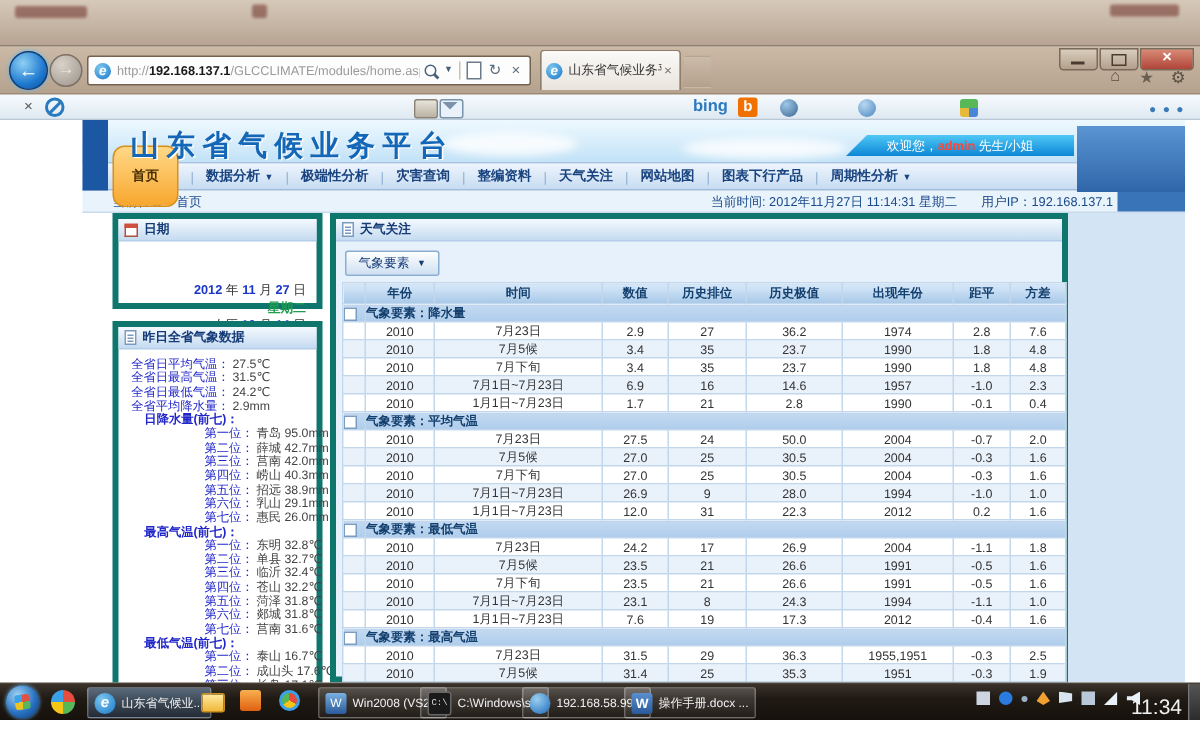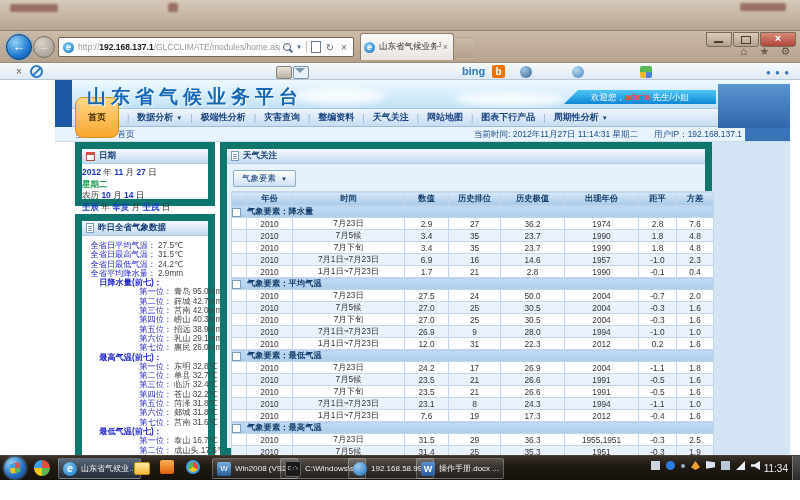--- a/index.html
+++ b/index.html
@@ -102,7 +102,7 @@
   .right-band{position:absolute;left:657px;top:0;width:78px;height:313px;background:#d3e5f5;}
 
   
-  .panel{position:absolute;border:7px solid #0f766e;background:#fff;box-sizing:border-box;}
+  .panel{position:absolute;border:4px solid #0f766e;background:#fff;box-sizing:border-box;}
   .phead{height:15px;background:linear-gradient(#f4f9fe,#c5dbf1);border-bottom:1px solid #b4cde8;
     display:flex;align-items:center;padding-left:4px;box-sizing:border-box;}
   .phead .ptitle{color:#163c78;font-weight:bold;font-size:8.5px;margin-left:4px;}

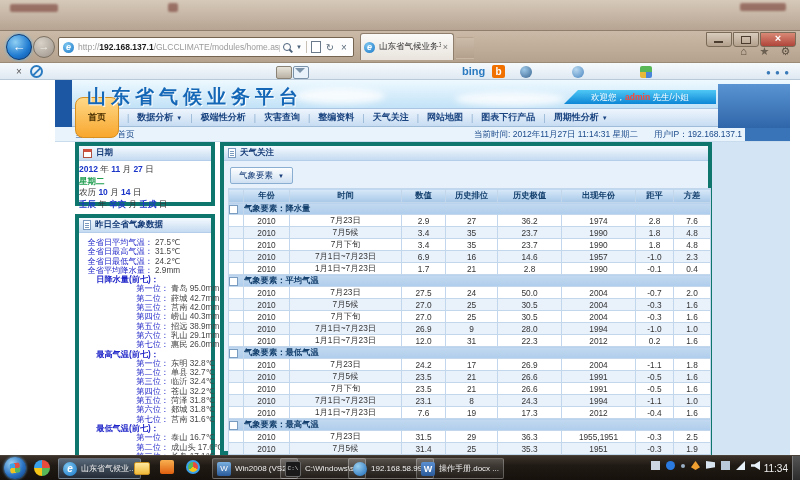--- a/index.html
+++ b/index.html
@@ -111,7 +111,7 @@
   .ic-doc::after{content:"";position:absolute;left:1px;top:2px;width:4px;height:1px;background:#7a9ac0;box-shadow:0 2px 0 #7a9ac0,0 4px 0 #7a9ac0;}
 
   .sidebar-cal{left:20px;top:0;width:140px;height:64px;}
-  .cal-body{padding:3px 7px 0 0;line-height:11.5px;font-size:8.5px;}
+  .cal-body{padding:3px 7px 0 0;text-align:right;line-height:11.5px;font-size:8.5px;margin-top:24px;}
   .c-b{color:#1a35c8;font-weight:bold;}
   .c-t{color:#333;}
   .c-g{color:#1f9d4f;font-weight:bold;}

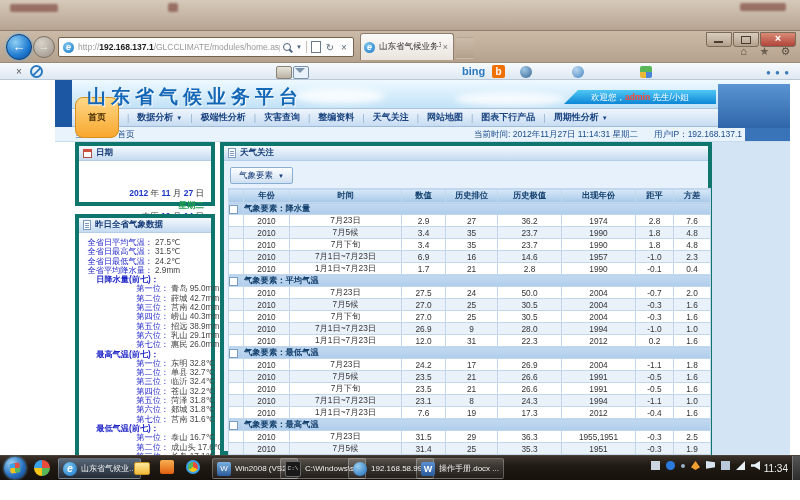--- a/index.html
+++ b/index.html
@@ -166,7 +166,7 @@
   .ti.word{background:linear-gradient(#5a8fd0,#2a5a9a);color:#fff;font-weight:bold;font-size:9px;}
   .tray{position:absolute;right:40px;top:5px;display:flex;gap:6px;align-items:center;}
   .tri{width:9px;height:9px;}
-  .clock{position:absolute;right:12px;top:7px;color:#f0f0f0;font-size:10px;}
+  .clock{position:absolute;right:12px;top:7px;color:#f0f0f0;font-size:14px;}
   .showdesk{position:absolute;right:0;top:0;width:7px;height:25px;background:linear-gradient(#555,#2a2a2a);border-left:1px solid #777;}
   .bottom-strip{position:absolute;left:0;top:480px;width:800px;height:20px;background:#fff;}
 </style>

